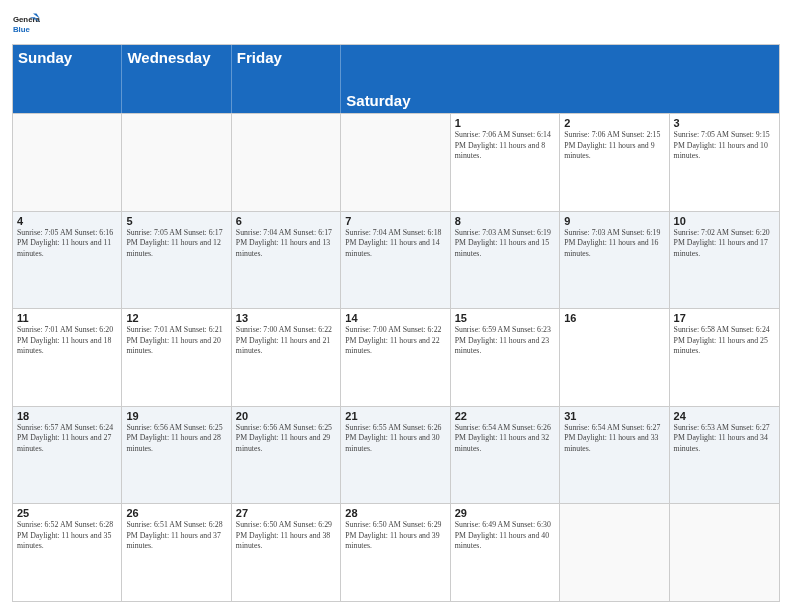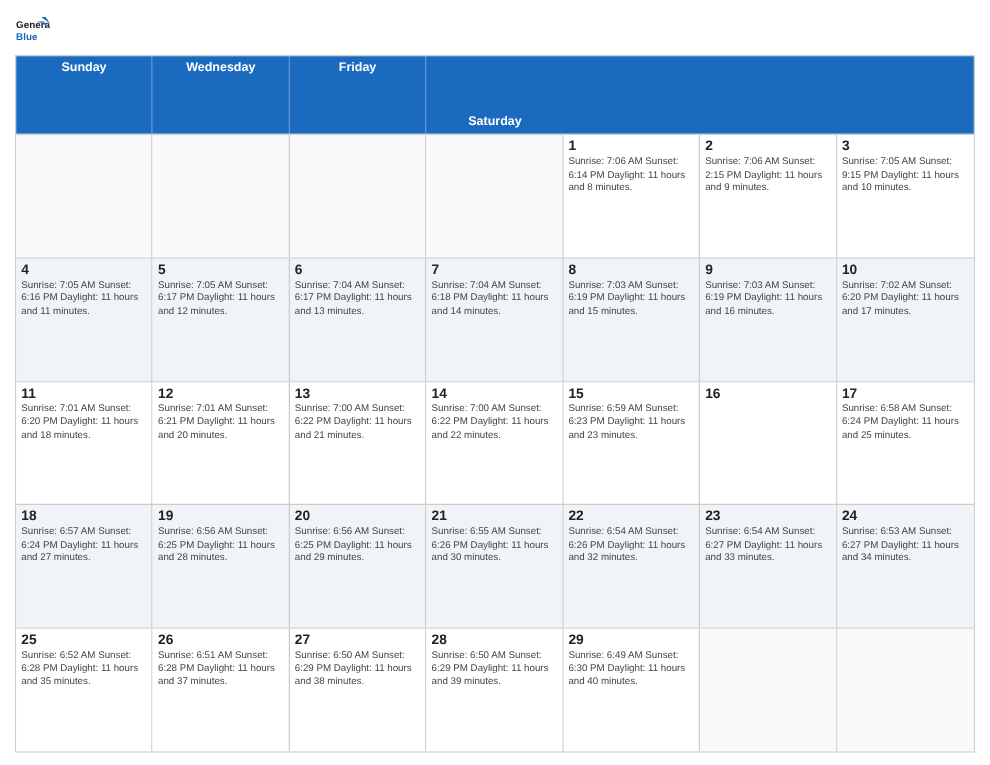--- a/index.html
+++ b/index.html
@@ -57,10 +57,10 @@
     }
     .cal-header-cell {
       color: #fff;
-      font-size: 10px;
+      font-size: 15px;
       font-weight: bold;
       padding: 4px 5px;
-      text-align: center;
+      text-align: left;
       border-right: 1px solid rgba(255,255,255,0.3);
     }
     .cal-header-cell:last-child { border-right: none; margin-top: 43px; }

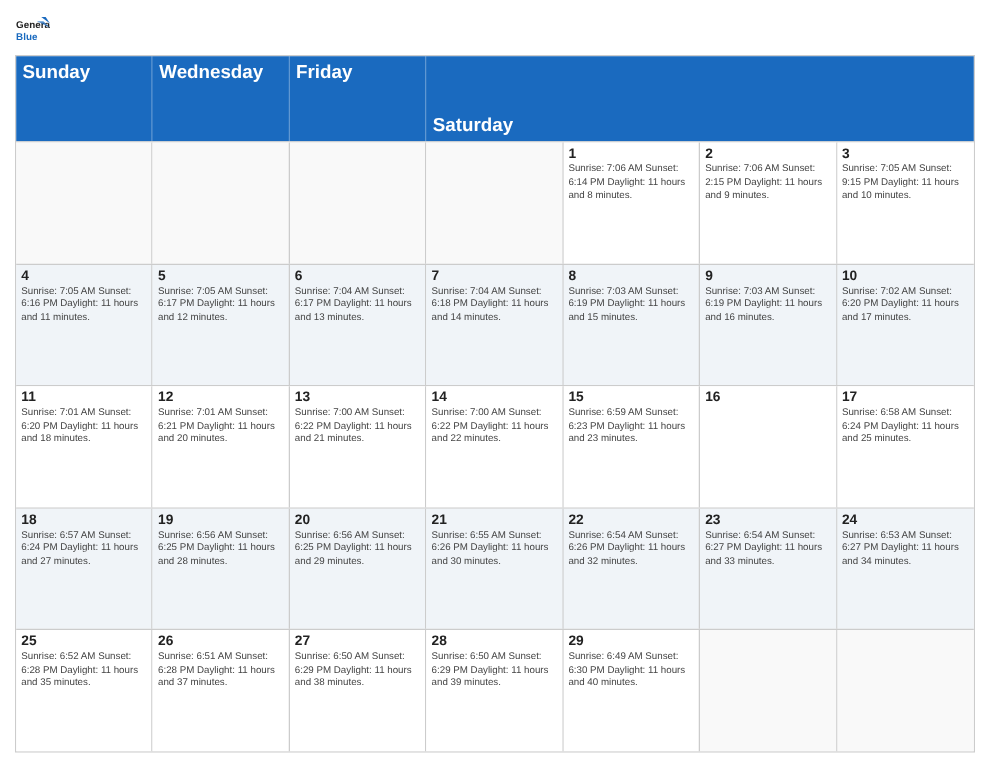--- a/index.html
+++ b/index.html
@@ -96,6 +96,7 @@
       font-size: 7.8px;
       color: #444;
       line-height: 1.35;
+      font-family: Liberation Serif, serif;
     }
     .alt-row .cal-cell { background: #f0f4f8; }
   </style>

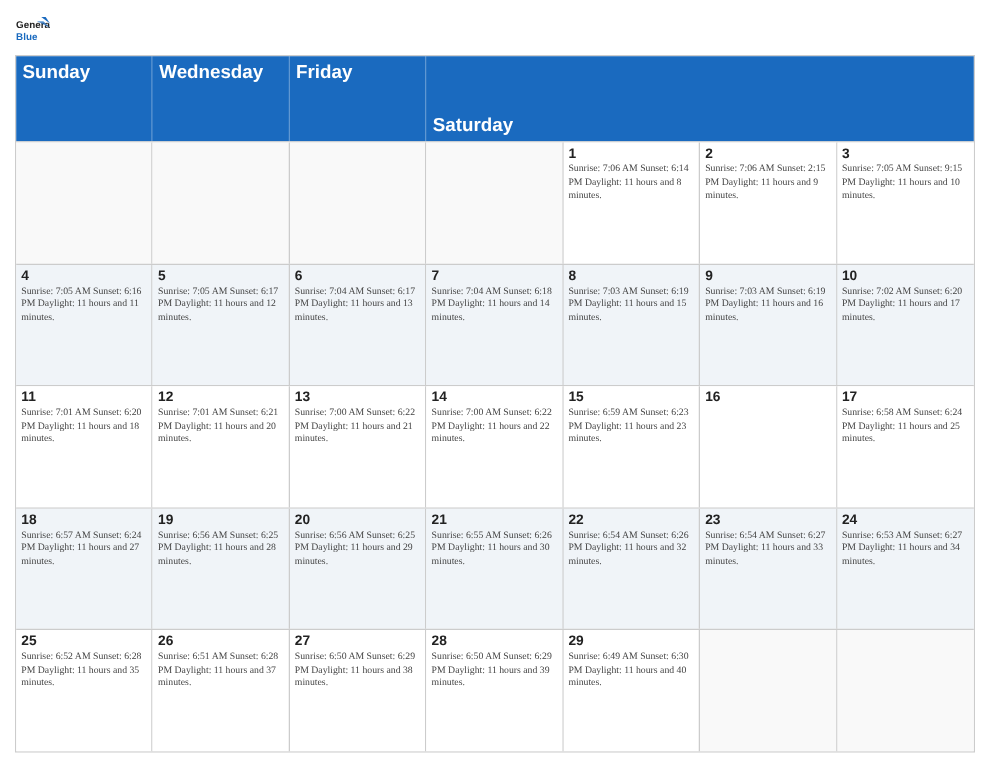--- a/index.html
+++ b/index.html
@@ -294,7 +294,7 @@
 and 32 minutes.</div>
           </div>
           <div class="cal-cell">
-            <div class="day-num">23</div>
+            <div class="day-num">31</div>
             <div class="day-info">Sunrise: 6:54 AM
 Sunset: 6:27 PM
 Daylight: 11 hours

